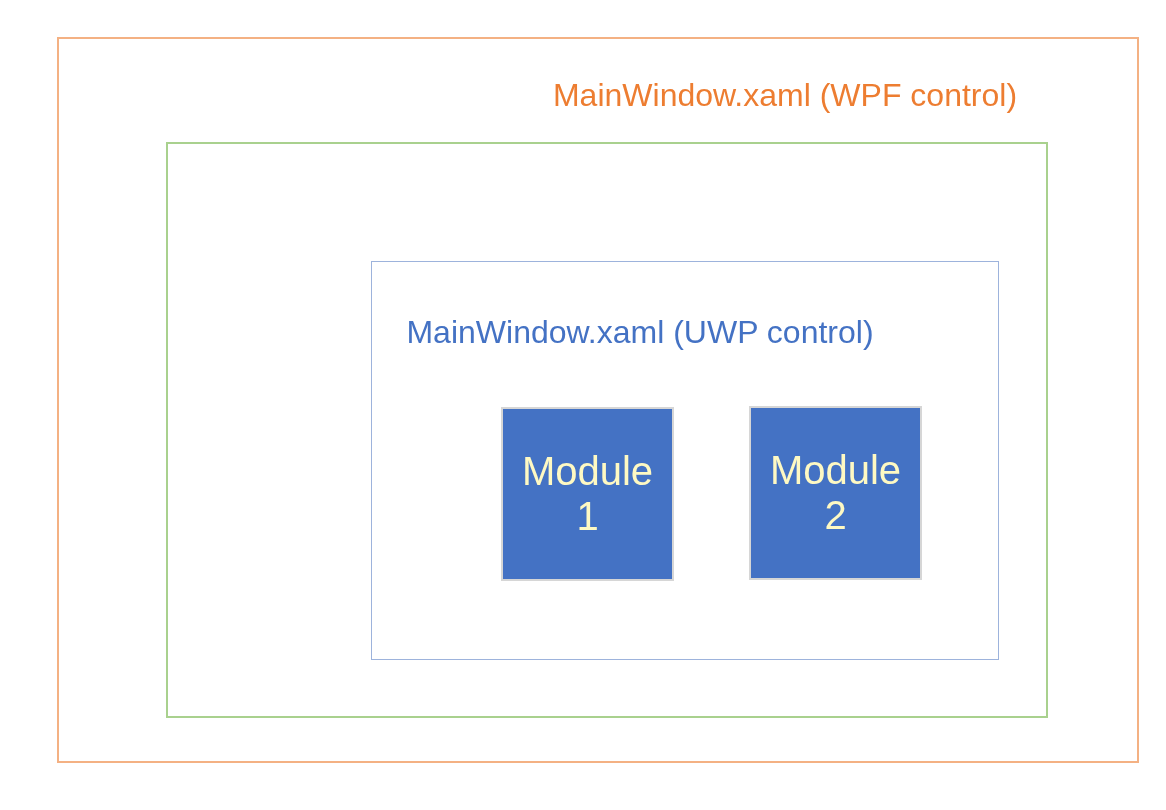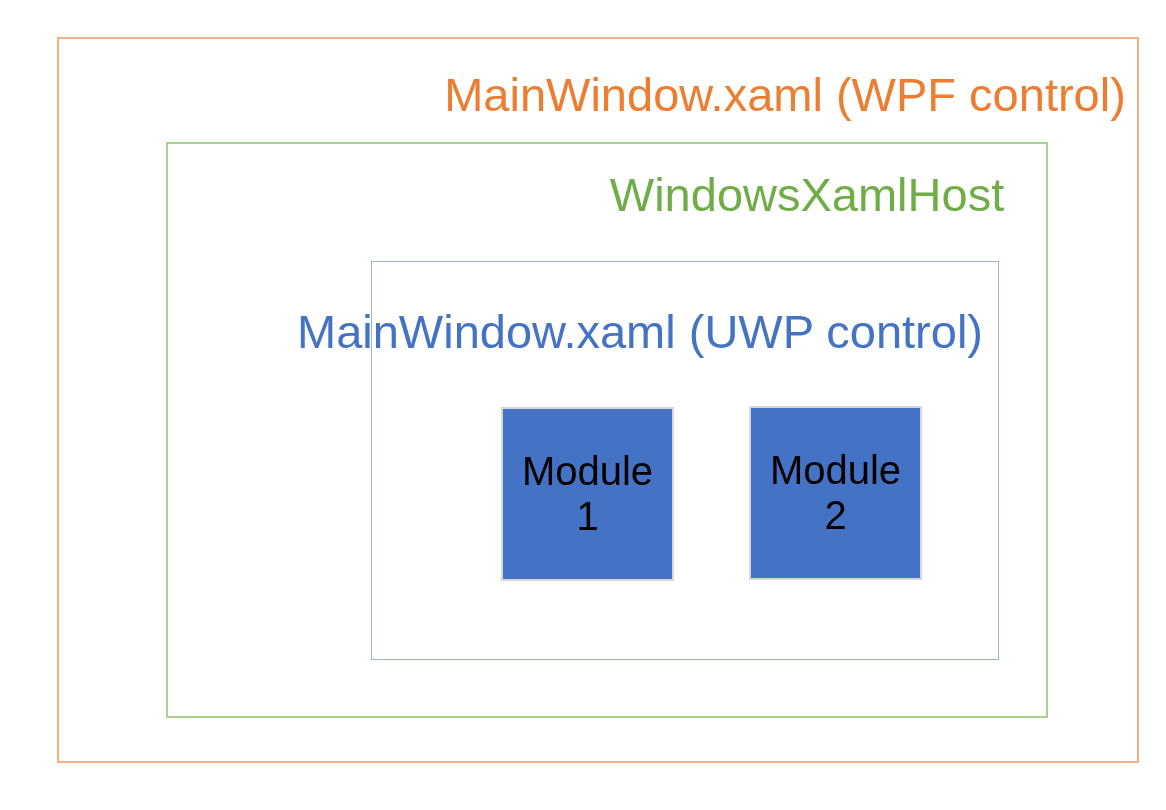--- a/index.html
+++ b/index.html
@@ -28,7 +28,7 @@
     position: absolute;
     white-space: nowrap;
     transform: translateX(-50%);
-    font-size: 47px;
+    font-size: 32px;
     line-height: 48px;
   }
   .label-mainwindow { left: 726px; top: 32px; color: #ED7D31; }

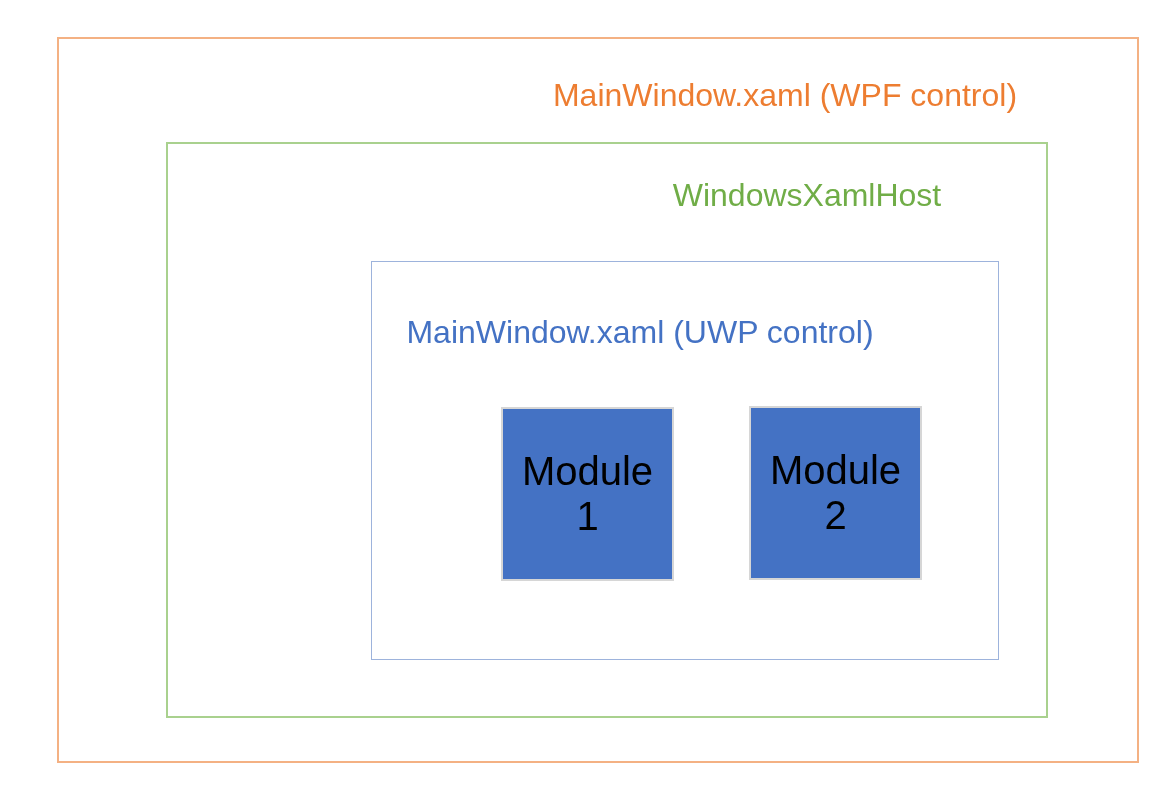--- a/index.html
+++ b/index.html
@@ -61,7 +61,6 @@
     <div class="box-label label-mainwindow">MainWindow.xaml (WPF control)</div>
 
     <div class="box box-host">
-      <div class="box-label label-host">WindowsXamlHost</div>
 
       <div class="box box-shell">
         <div class="box-label label-shell">MainWindow.xaml (UWP control)</div>

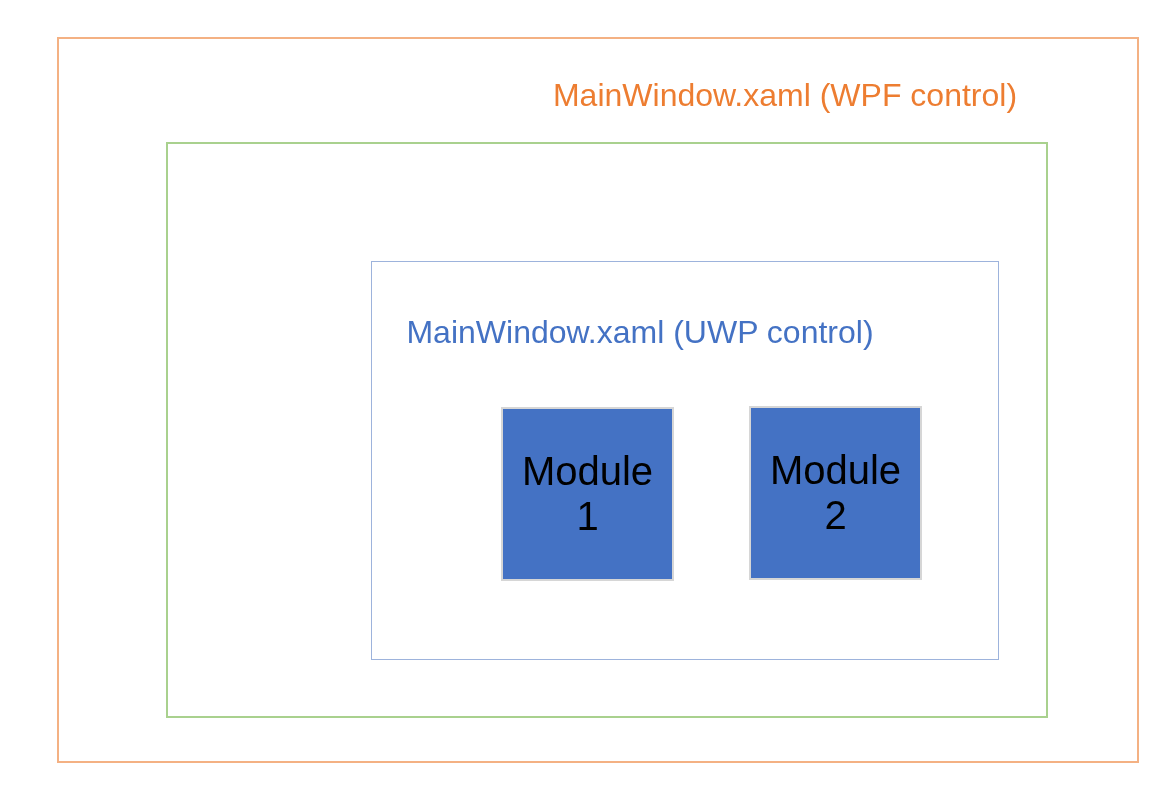--- a/index.html
+++ b/index.html
@@ -44,7 +44,7 @@
     flex-direction: column;
     align-items: center;
     justify-content: center;
-    color: #000000;
+    color: #fef9c3;
     font-size: 40px;
     line-height: 45px;
     text-align: center;

